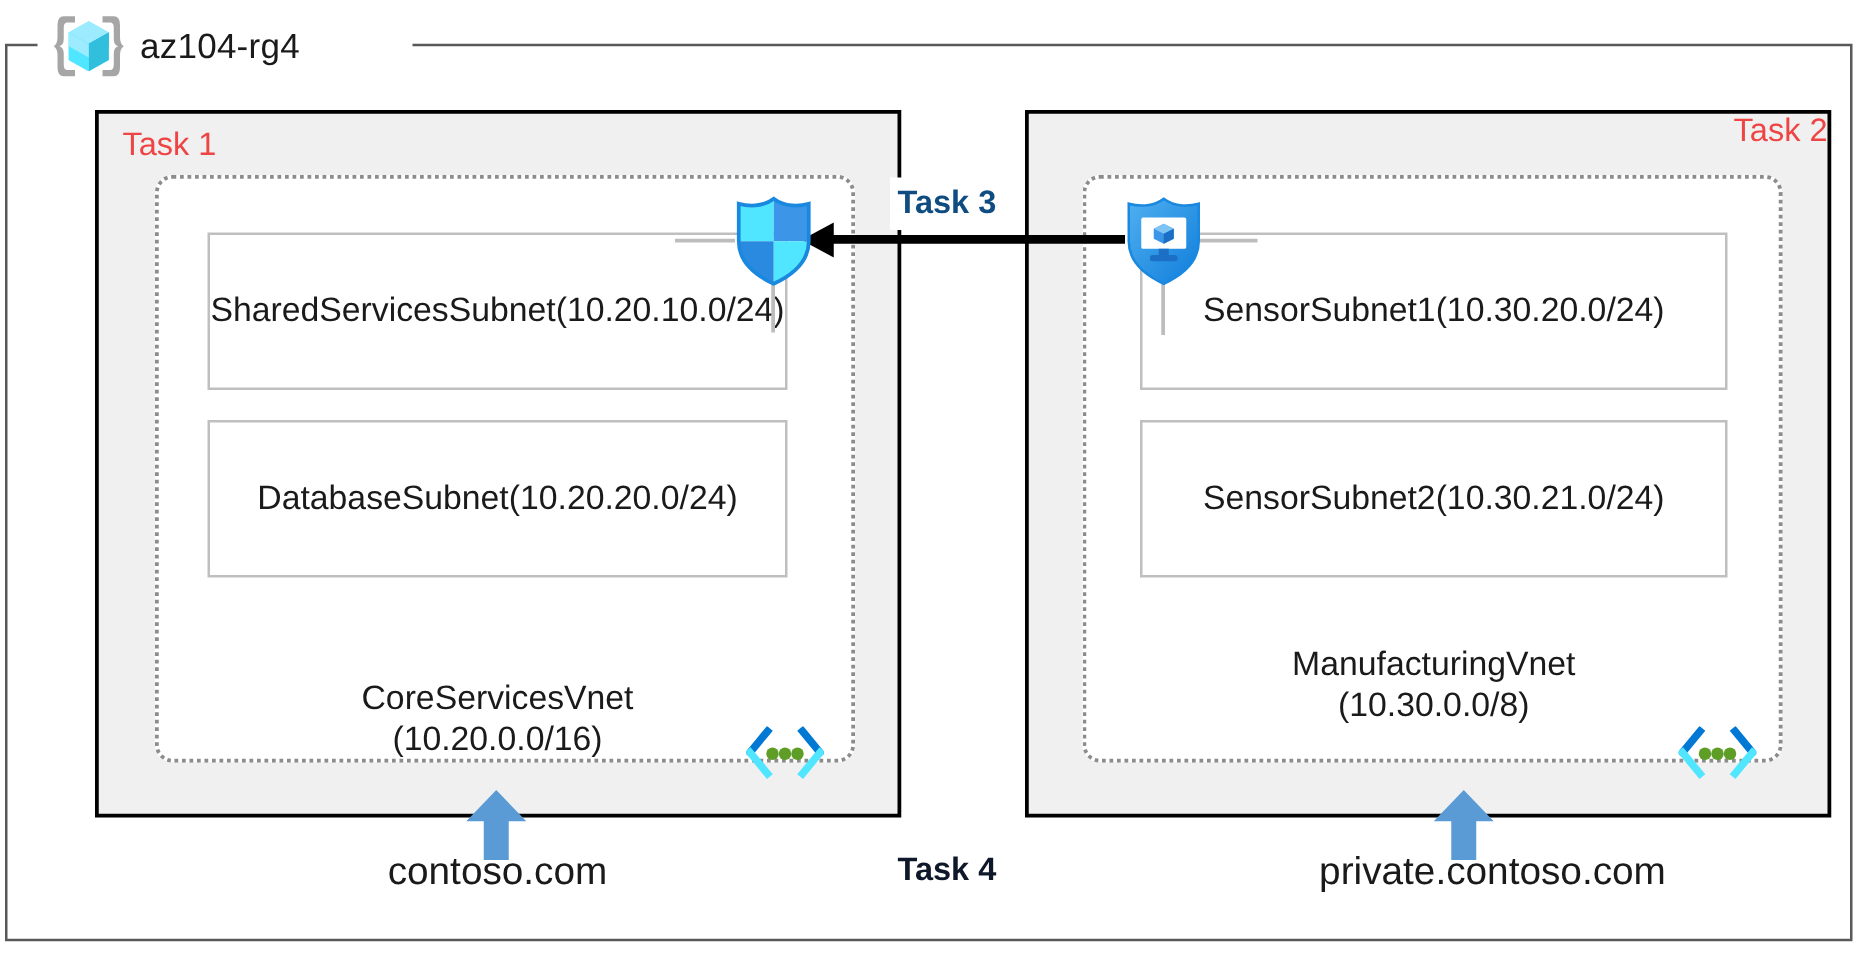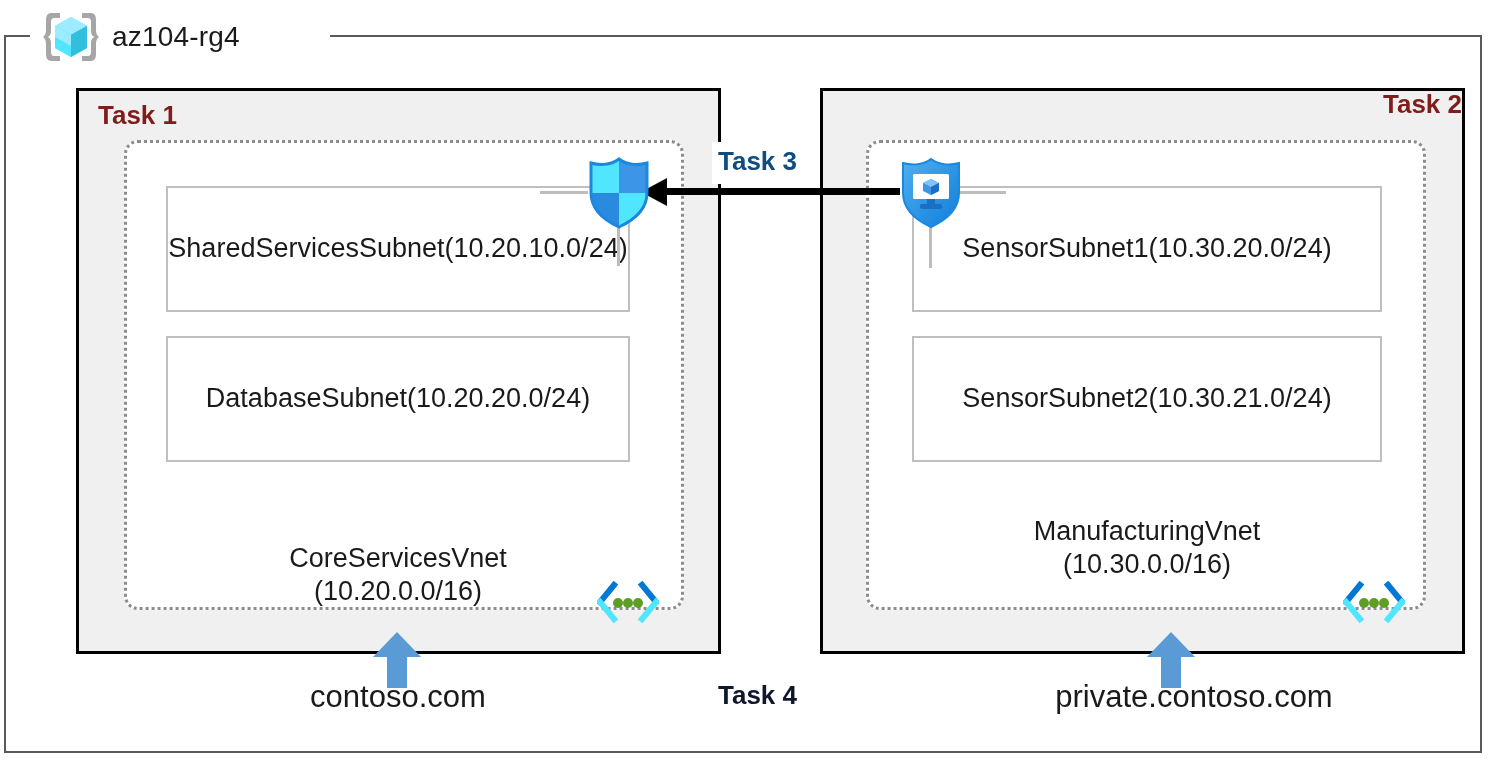--- a/index.html
+++ b/index.html
@@ -18,7 +18,7 @@
   .task-panel{position:absolute;background:#f0f0f0;border:3px solid #000000;box-sizing:border-box;}
   #panel-1{left:76px;top:88px;width:645px;height:566px;}
   #panel-2{left:820px;top:88px;width:645px;height:566px;}
-  .task-label{position:absolute;top:12px;font-size:26px;font-weight:bold;color:#7f1d1d;}
+  .task-label{position:absolute;top:12px;font-size:26px;font-weight:normal;color:#ef4444;}
   .task-label.left{left:22px;}
   .task-label.right{right:22px;}
 

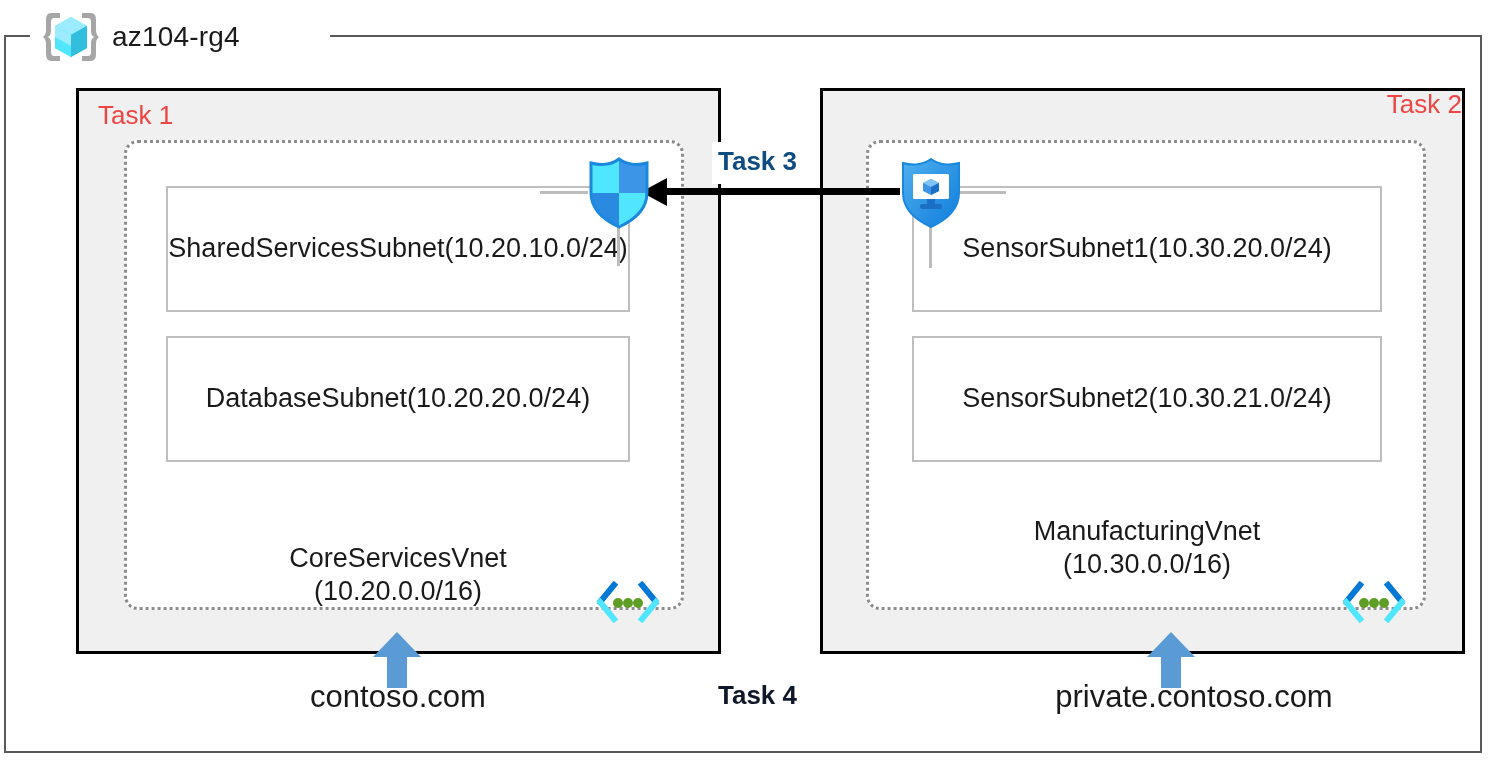--- a/index.html
+++ b/index.html
@@ -151,7 +151,7 @@
 
   <div class="vnet-label" id="vlabel-2">
     <div>ManufacturingVnet</div>
-    <div>(10.30.0.0/16)</div>
+    <div>(10.30.0.0/8)</div>
   </div>
 
   <span class="vnet-icon" id="vicon-2">

